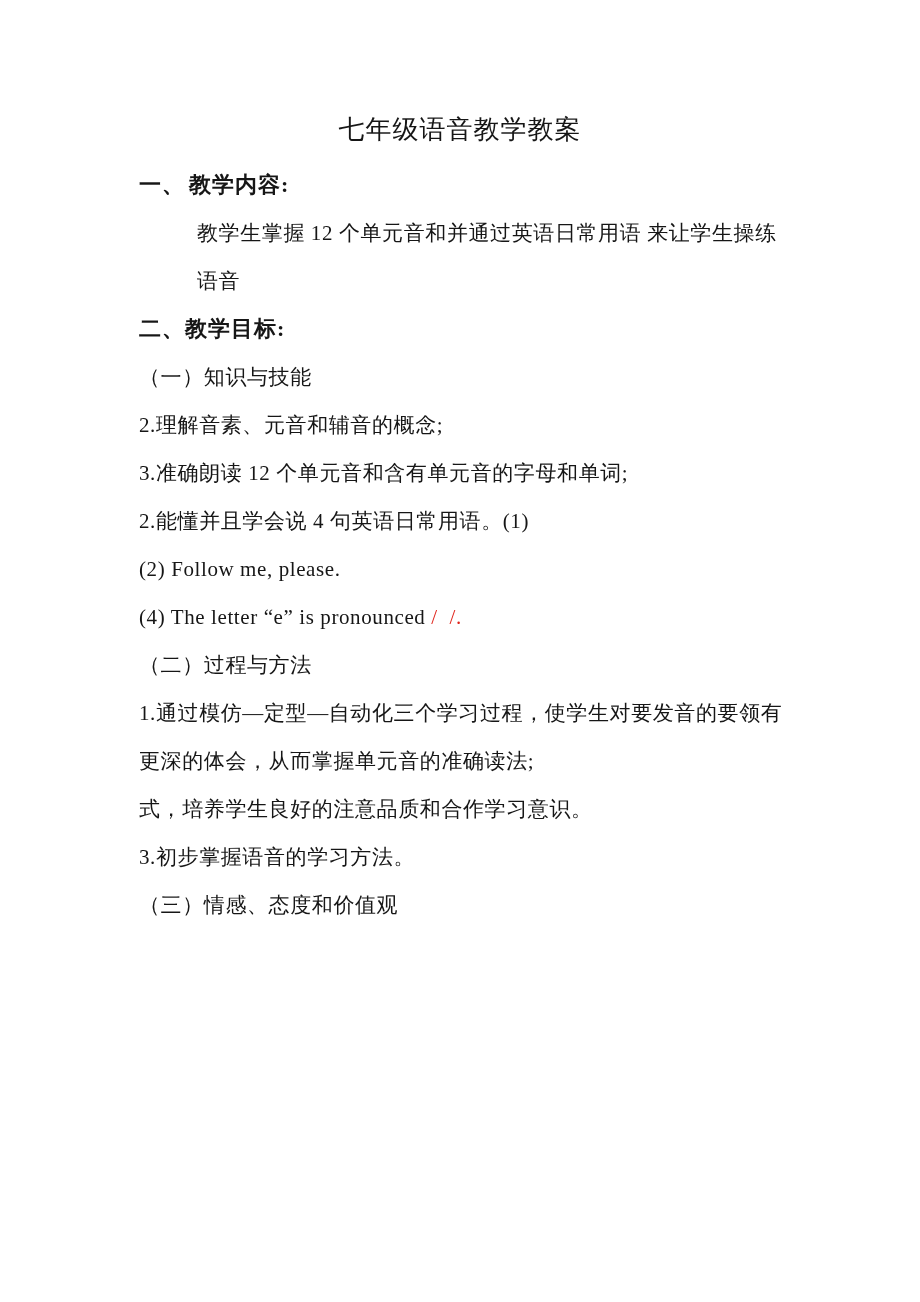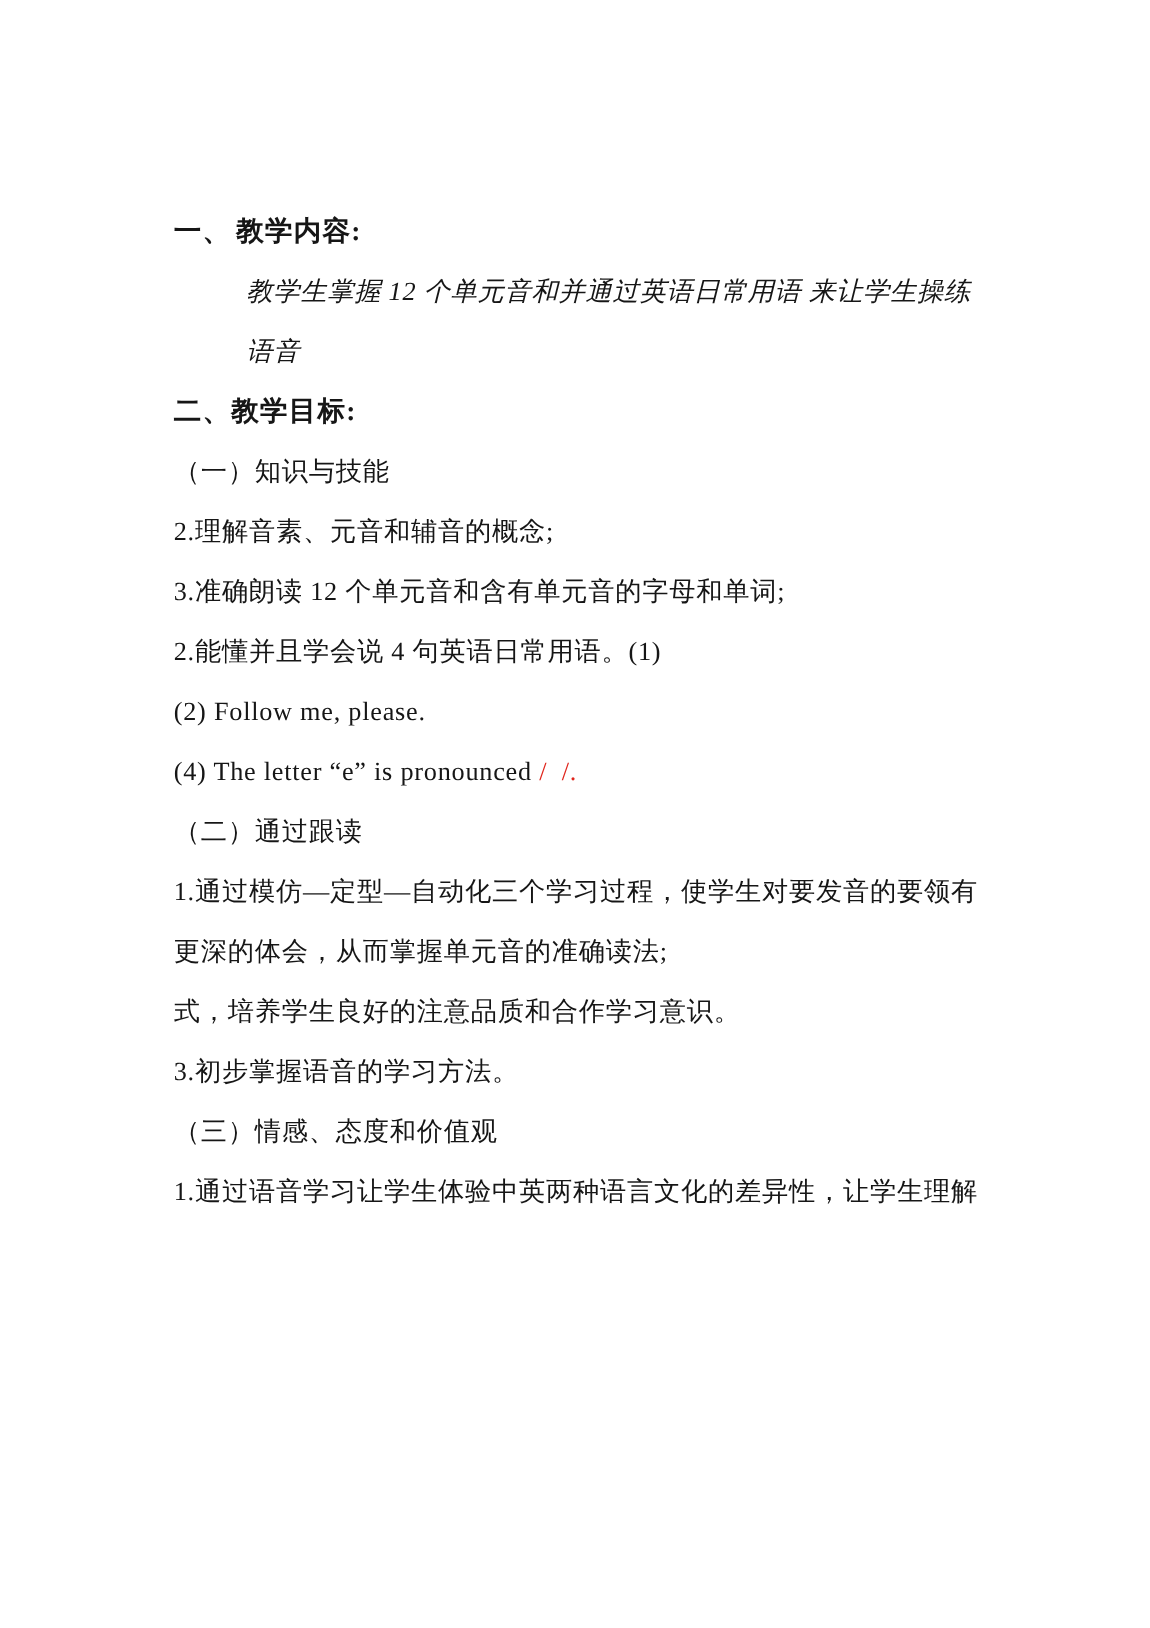--- a/index.html
+++ b/index.html
@@ -45,6 +45,7 @@
 <body>
 
 <div class="page" style="background: rgb(255, 255, 255); color: rgb(22, 22, 22);">
+  <div class="title">七年级语音教学教案</div>
   <div class="document-body">
       <div class="line bold"><span>一、</span><span class="tab-gap">教学内容:</span></div>
       <div class="line indent"><span>教学生掌握 12 个单元音和并通过英语日常用语 来让学生操练</span></div>

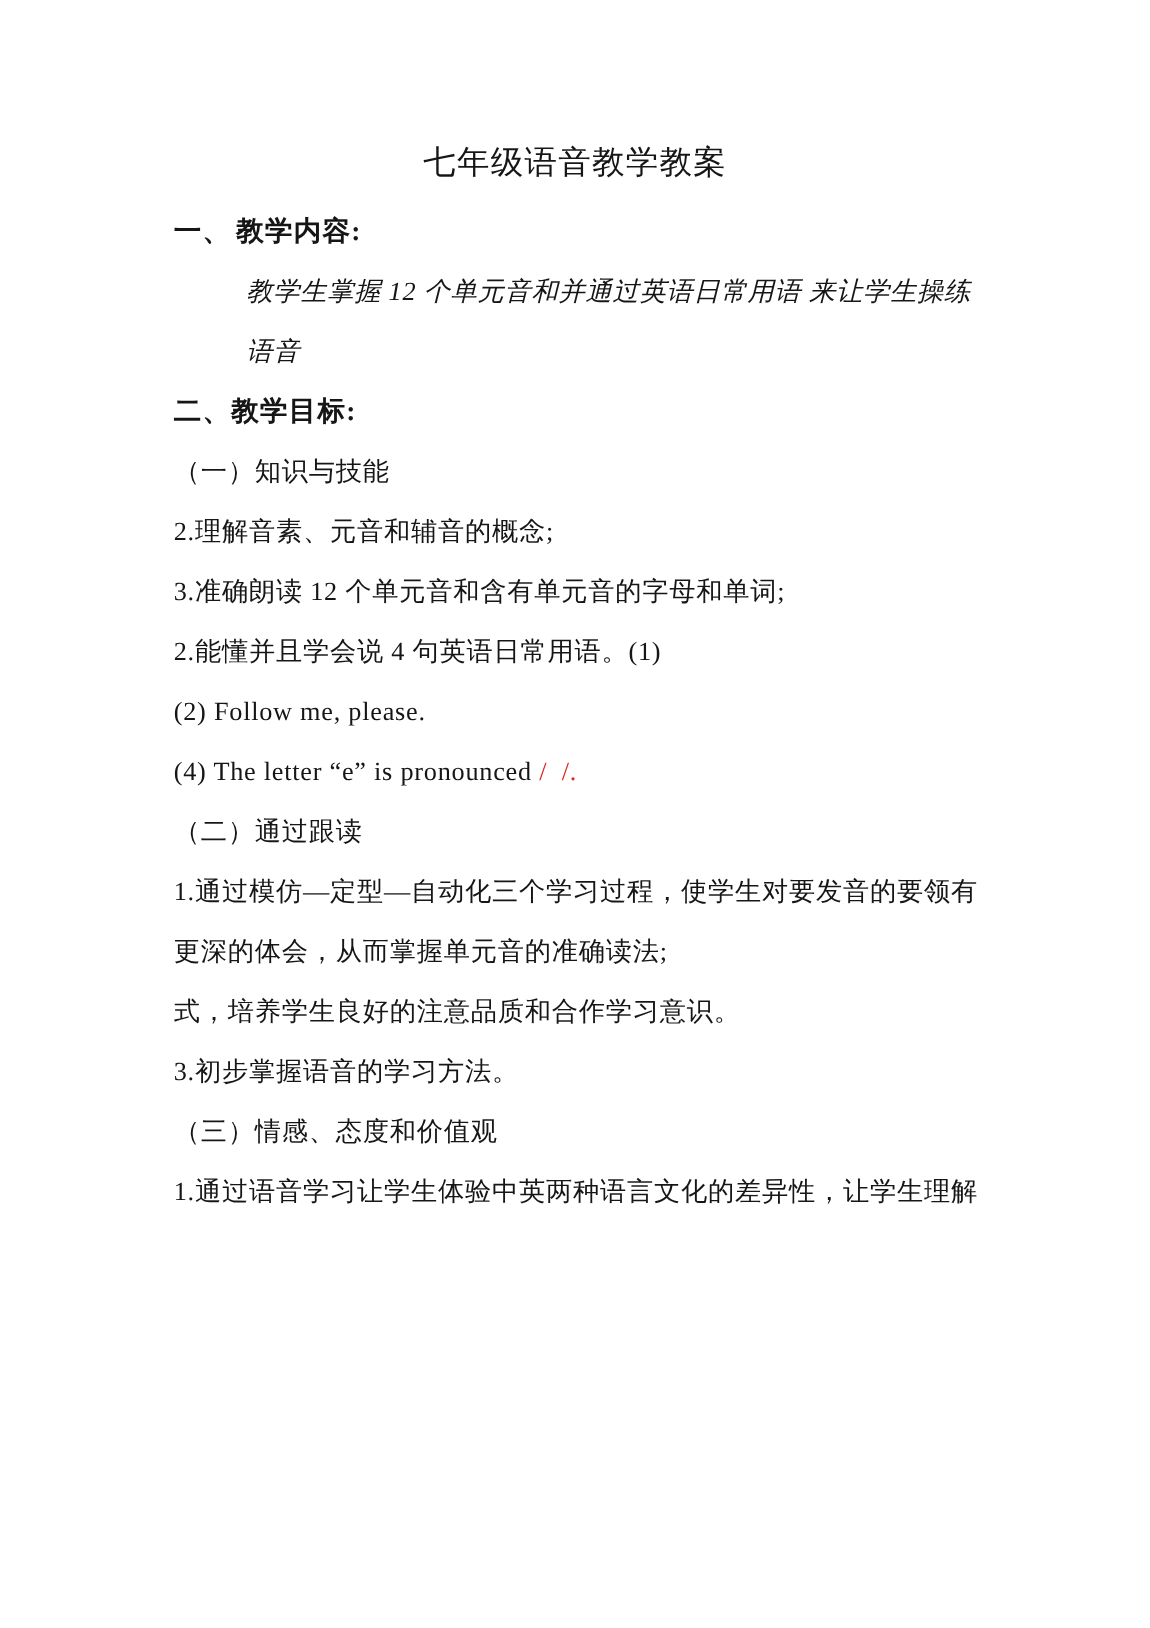--- a/index.html
+++ b/index.html
@@ -38,7 +38,7 @@
     white-space: pre;
   }
   .line.bold { font-weight: 700; font-size: 22px; letter-spacing: 1px; }
-  .line.indent { padding-left: 58px; font-style: italic; }
+  .line.indent { padding-left: 58px; }
   .tab-gap { margin-left: 4px; }
 </style>
 </head>

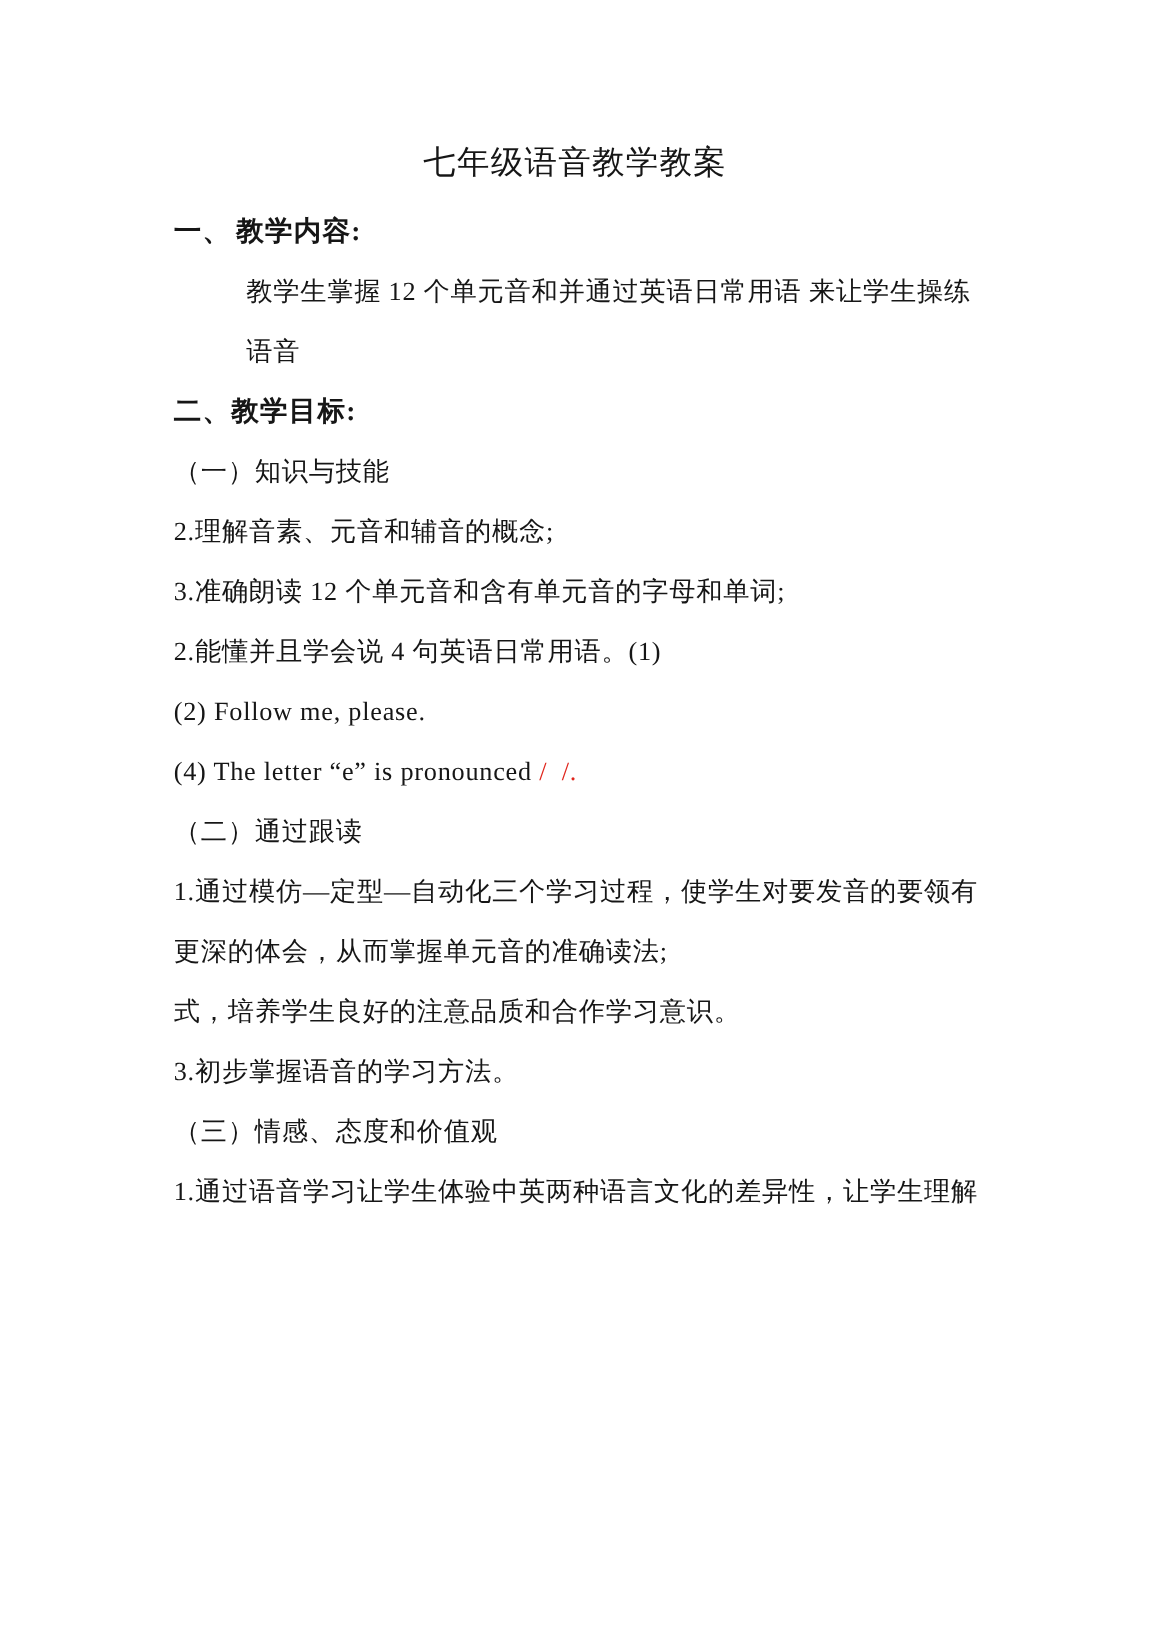--- a/index.html
+++ b/index.html
@@ -57,7 +57,7 @@
       <div class="line"><span>2.能懂并且学会说 4 句英语日常用语。(1)</span></div>
       <div class="line"><span>(2) Follow me, please.</span></div>
       <div class="line"><span>(4) The letter “e” is pronounced </span><span style="color: rgb(224, 36, 27);">/  /.</span></div>
-      <div class="line"><span>（二）通过跟读</span></div>
+      <div class="line"><span>（二）过程与方法</span></div>
       <div class="line"><span>1.通过模仿—定型—自动化三个学习过程，使学生对要发音的要领有</span></div>
       <div class="line"><span>更深的体会，从而掌握单元音的准确读法;</span></div>
       <div class="line"><span>式，培养学生良好的注意品质和合作学习意识。</span></div>

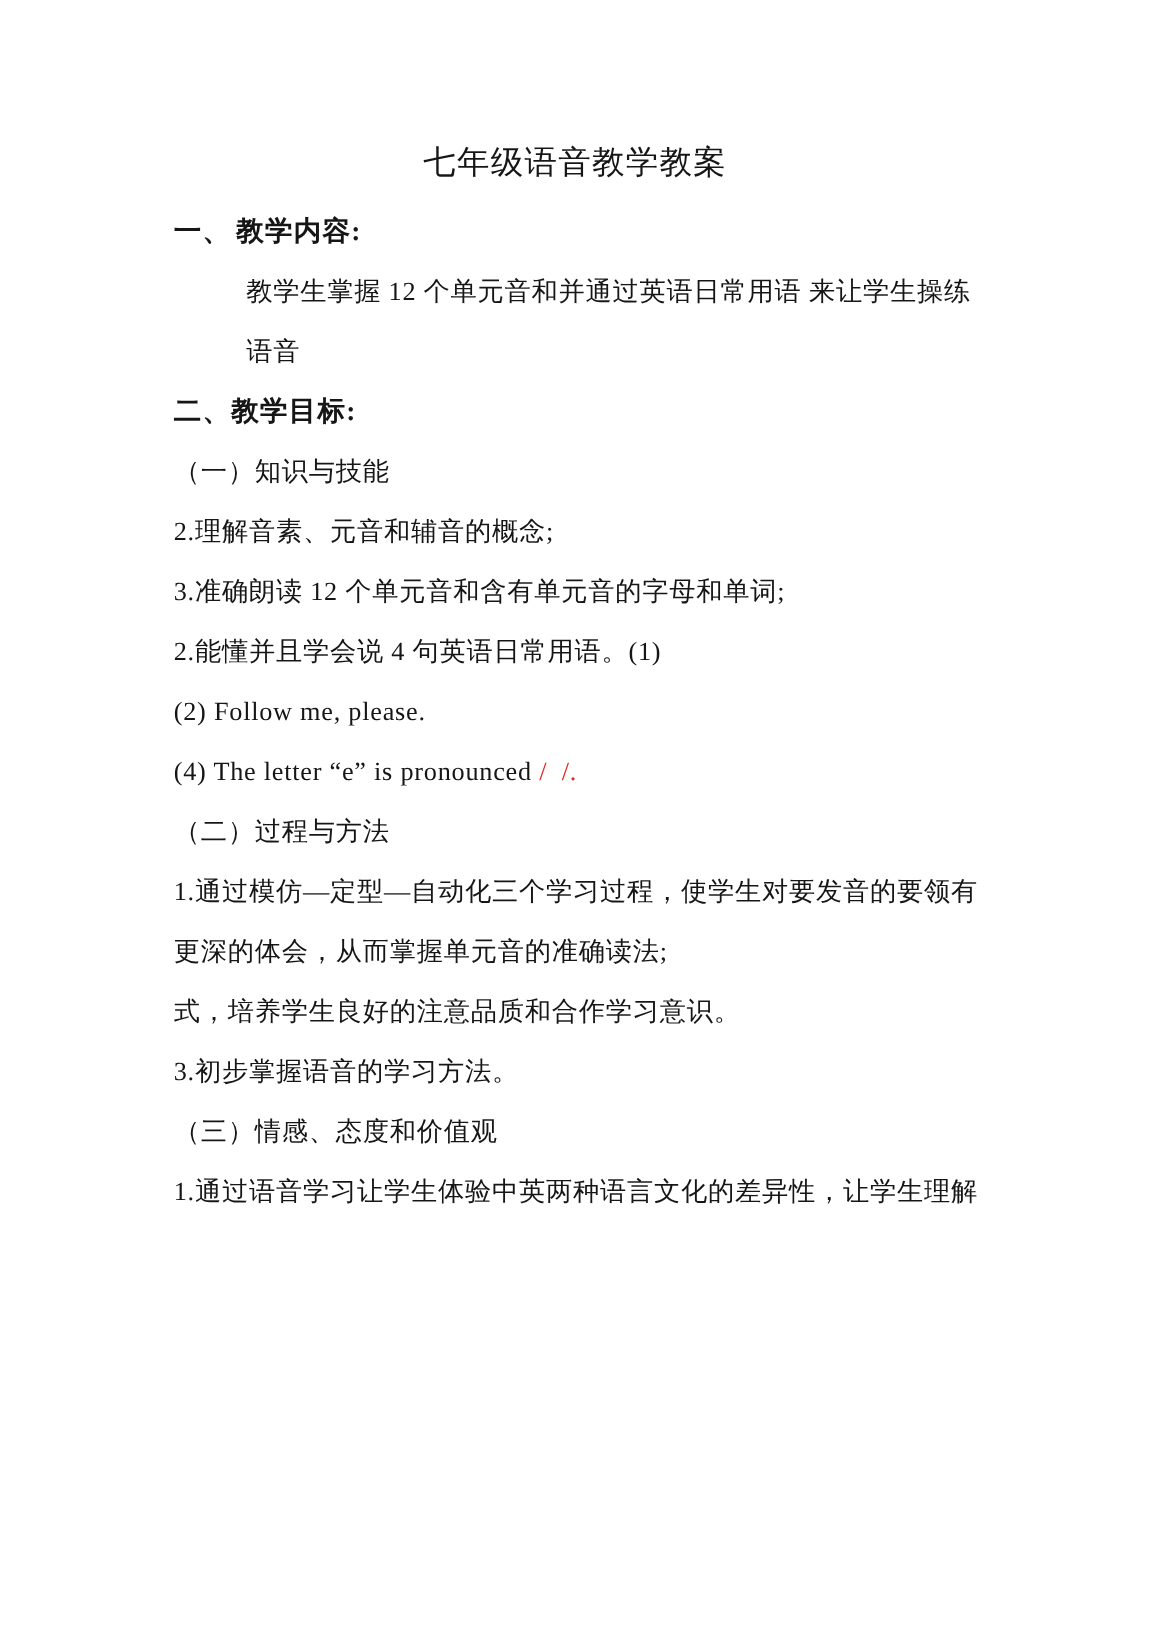--- a/index.html
+++ b/index.html
@@ -63,7 +63,6 @@
       <div class="line"><span>式，培养学生良好的注意品质和合作学习意识。</span></div>
       <div class="line"><span>3.初步掌握语音的学习方法。</span></div>
       <div class="line"><span>（三）情感、态度和价值观</span></div>
-      <div class="line"><span>1.通过语音学习让学生体验中英两种语言文化的差异性，让学生理解</span></div>
     </div>
 </div>
 

